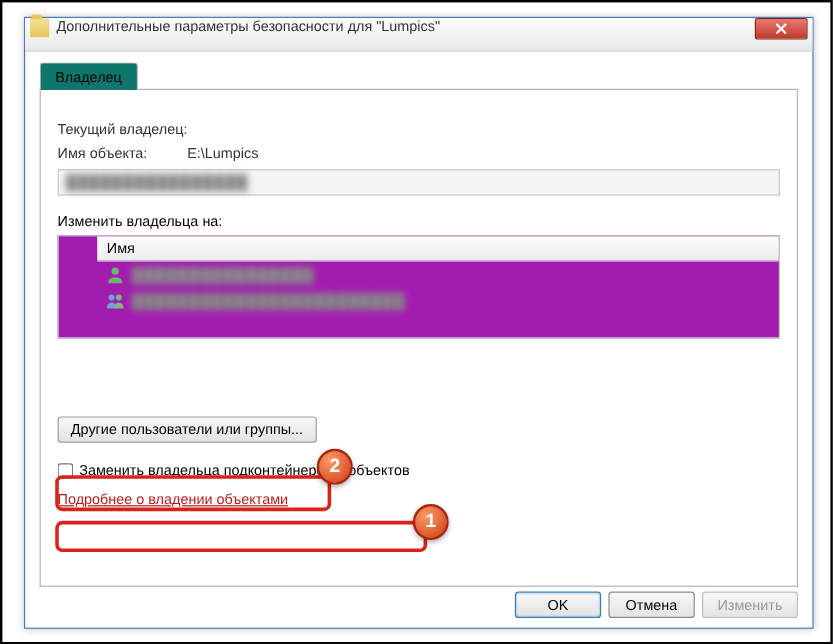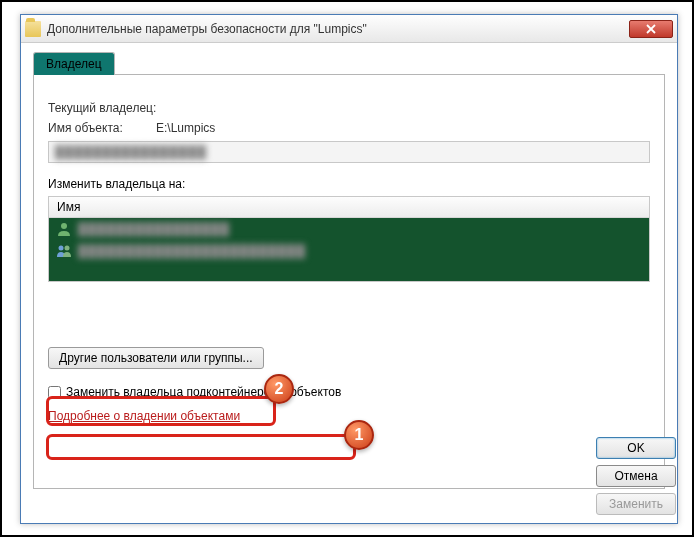--- a/index.html
+++ b/index.html
@@ -27,7 +27,7 @@
       background: linear-gradient(to bottom, #fefefe, #e8e8e8);
       border-bottom: 1px solid #ccc;
       display: flex;
-      align-items: center;
+      align-items: flex-start;
       padding: 0 4px;
     }
     .titlebar-icon {

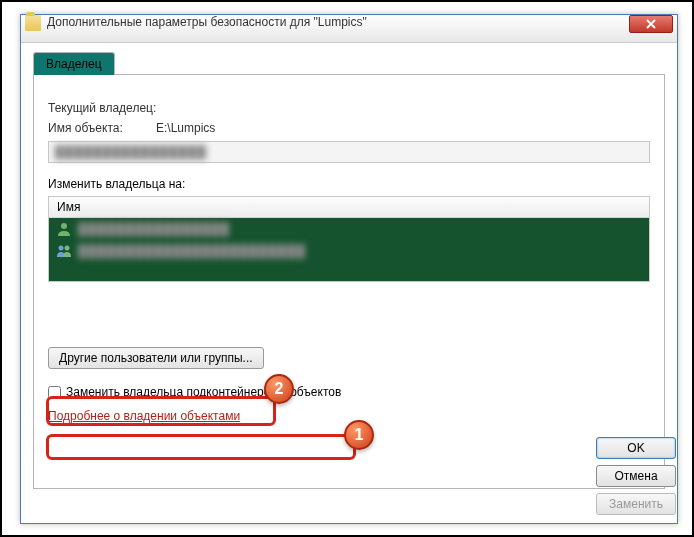--- a/index.html
+++ b/index.html
@@ -105,7 +105,8 @@
       border: 1px solid #c8c8c8;
       margin: 5px 0;
       height: 86px;
-      background: #14532d;
+      background: #a21caf;
+      padding-left: 32px;
     }
     .list-header {
       background: linear-gradient(to bottom, #fdfdfd, #ececec);

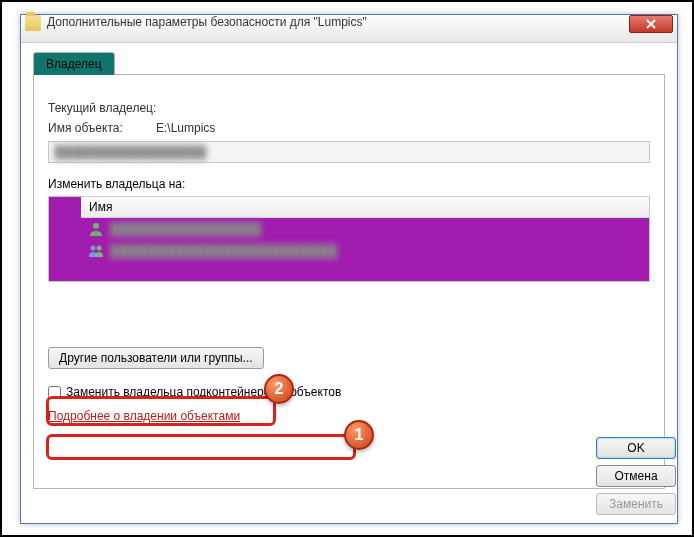--- a/index.html
+++ b/index.html
@@ -177,10 +177,9 @@
     .footer {
       position: absolute;
       bottom: 8px;
-      right: 1px;
+      right: 12px;
       display: flex;
       gap: 6px;
-      flex-direction: column;
     }
     .footer button {
       min-width: 72px;

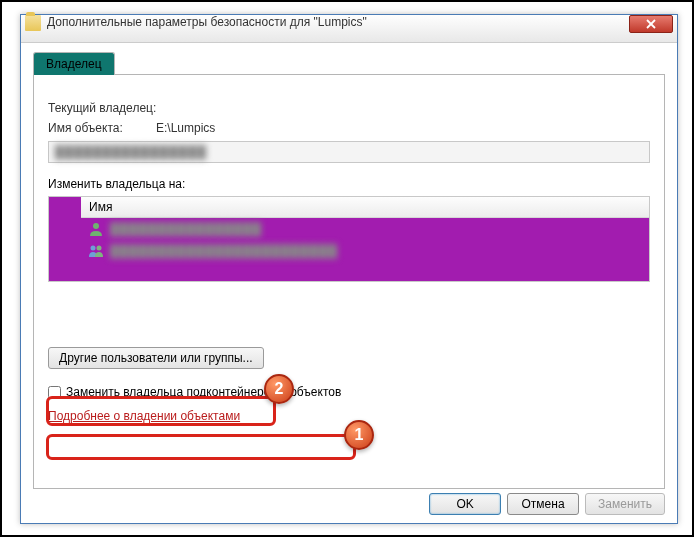--- a/index.html
+++ b/index.html
@@ -273,7 +273,7 @@
   <div class="footer">
     <button class="default">OK</button>
     <button>Отмена</button>
-    <button disabled="">Заменить</button>
+    <button disabled="">Изменить</button>
   </div>
 </div>
 

